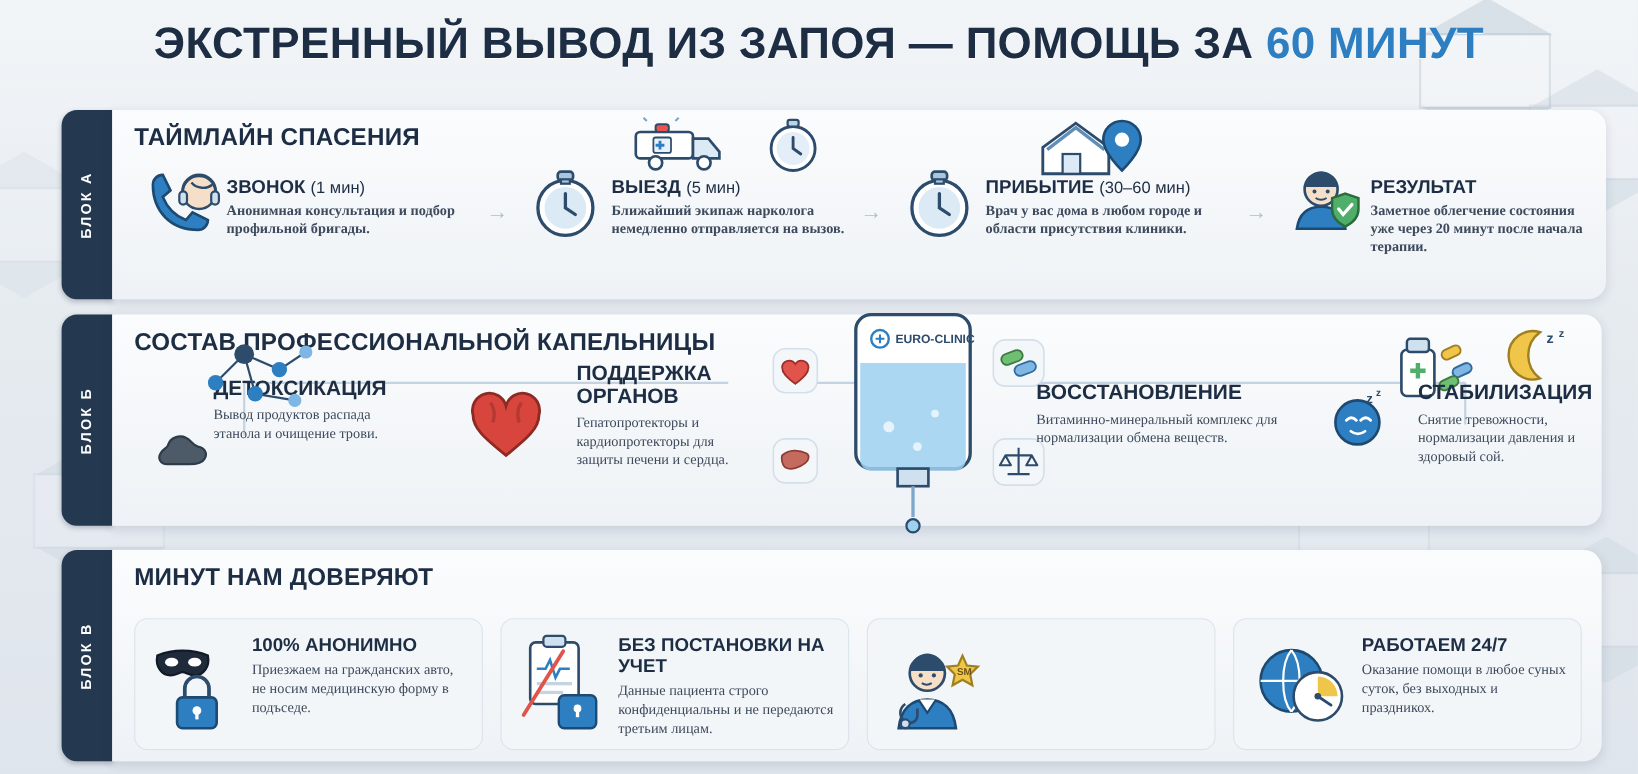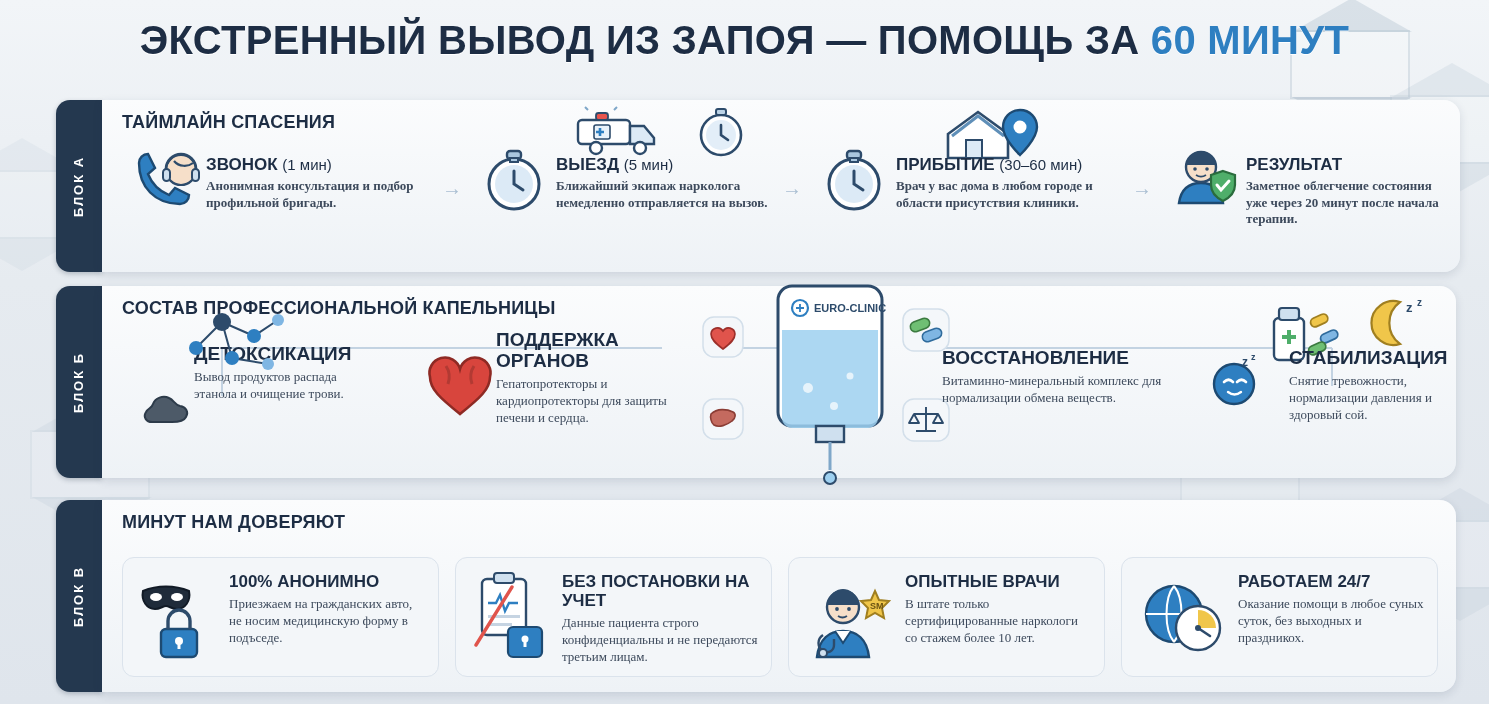--- a/index.html
+++ b/index.html
@@ -78,7 +78,7 @@
     padding:12px 18px 10px 20px;
   }
   .panel-title {
-    font-size:18px; font-weight:bold; color:#1d2d44;
+    font-size:22px; font-weight:bold; color:#1d2d44;
     letter-spacing:.2px;
     margin:0 0 4px 0;
   }

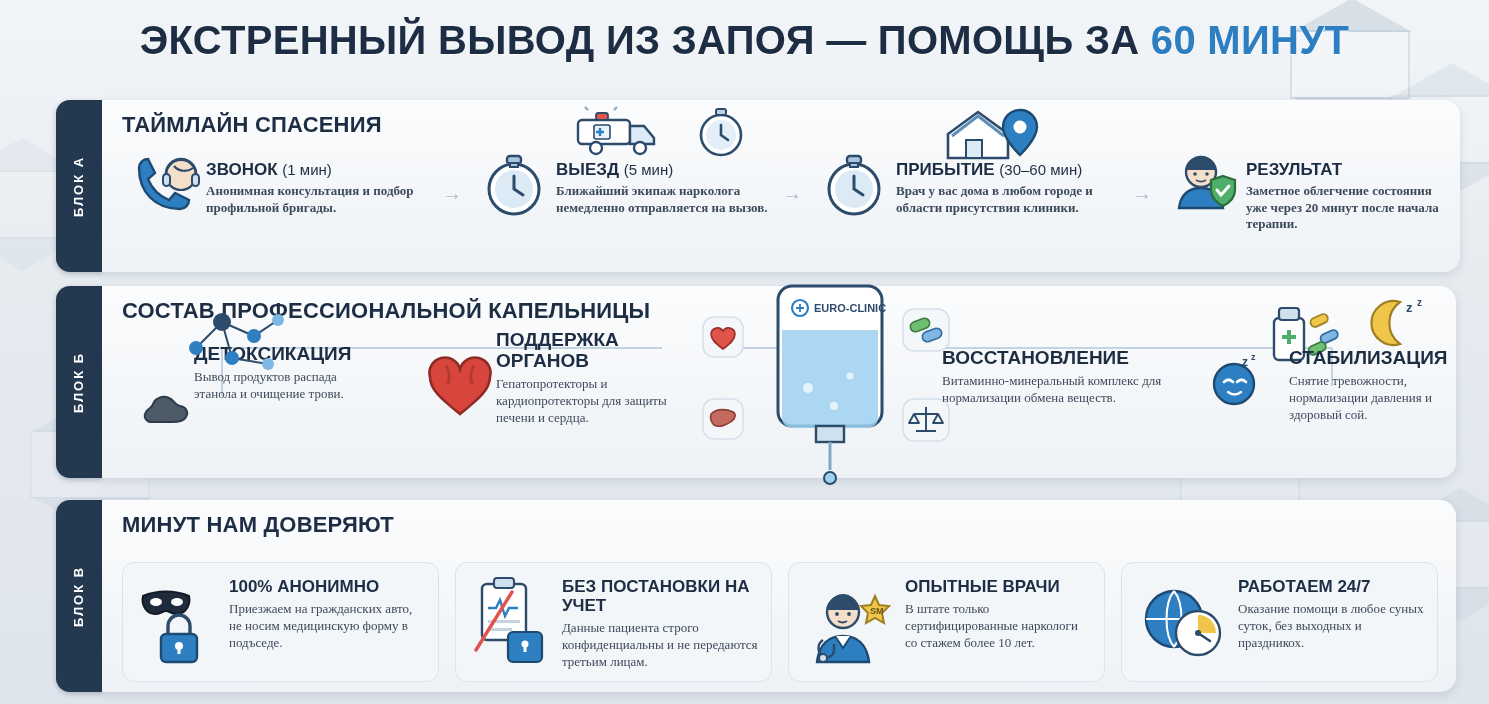--- a/index.html
+++ b/index.html
@@ -364,7 +364,7 @@
           <path d="M26 22c4 6 4 12 2 18M54 22c-4 6-4 12-2 18" stroke="#b23a33" stroke-width="3" fill="none"></path>
         </svg>
       </div>
-      <div style="margin-left:64px;">
+      <div style="margin-left:92px;">
         <div class="b-head">ПОДДЕРЖКА ОРГАНОВ</div>
         <div class="b-body">Гепатопротекторы и кардиопротекторы для защиты печени и сердца.</div>
       </div>

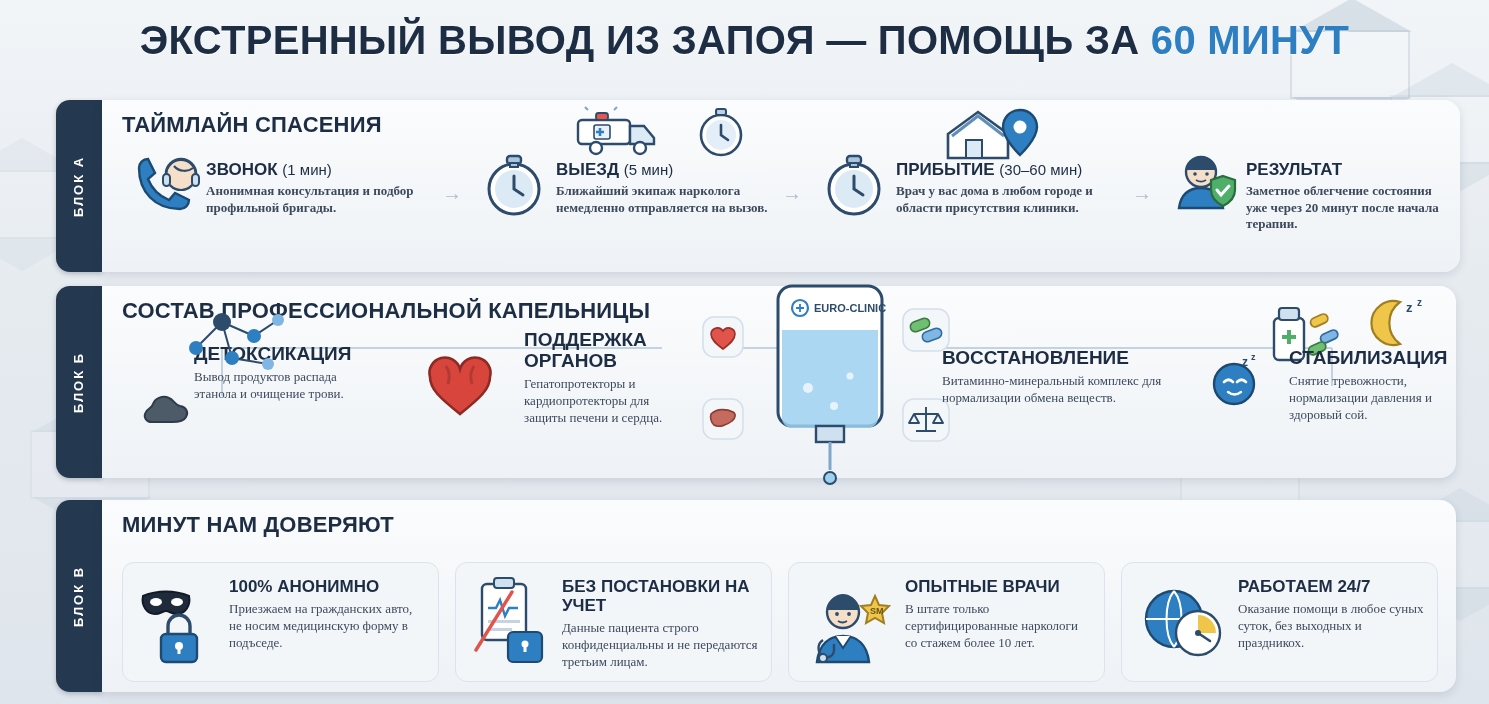--- a/index.html
+++ b/index.html
@@ -456,10 +456,6 @@
             <text x="69" y="40" font-family="Liberation Sans, sans-serif" font-size="9" font-weight="bold" fill="#6b5313">SM</text>
           </svg>
         </div>
-        <div class="card-txt">
-          <div class="card-head">ОПЫТНЫЕ ВРАЧИ</div>
-          <div class="card-body">В штате только сертифицированные наркологи со стажем более 10 лет.</div>
-        </div>
       </div>
 
       <div class="card">

